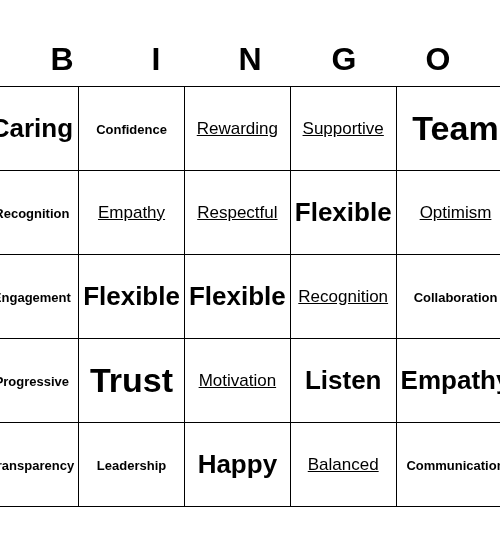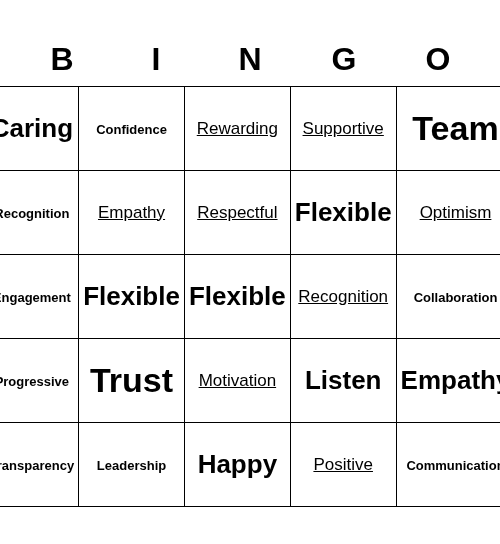--- a/index.html
+++ b/index.html
@@ -127,7 +127,7 @@
           <td><span class="cell-small">Transparency</span></td>
           <td><span class="cell-small">Leadership</span></td>
           <td><span class="cell-large">Happy</span></td>
-          <td><span class="cell-medium">Positive</span></td>
+          <td><span class="cell-medium">Balanced</span></td>
           <td><span class="cell-small">Communication</span></td>
         </tr>
       </tbody>

